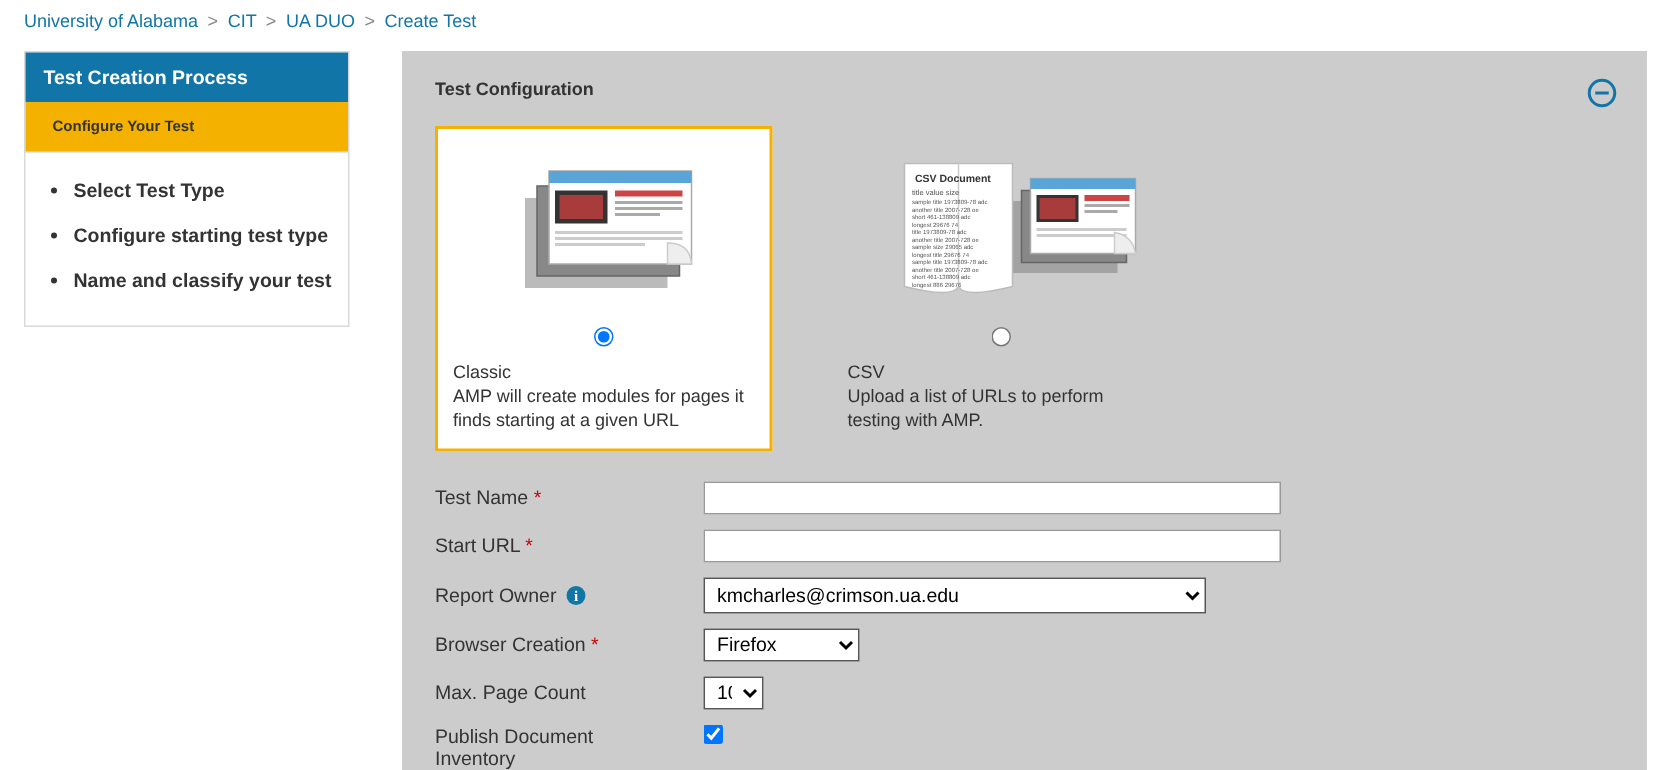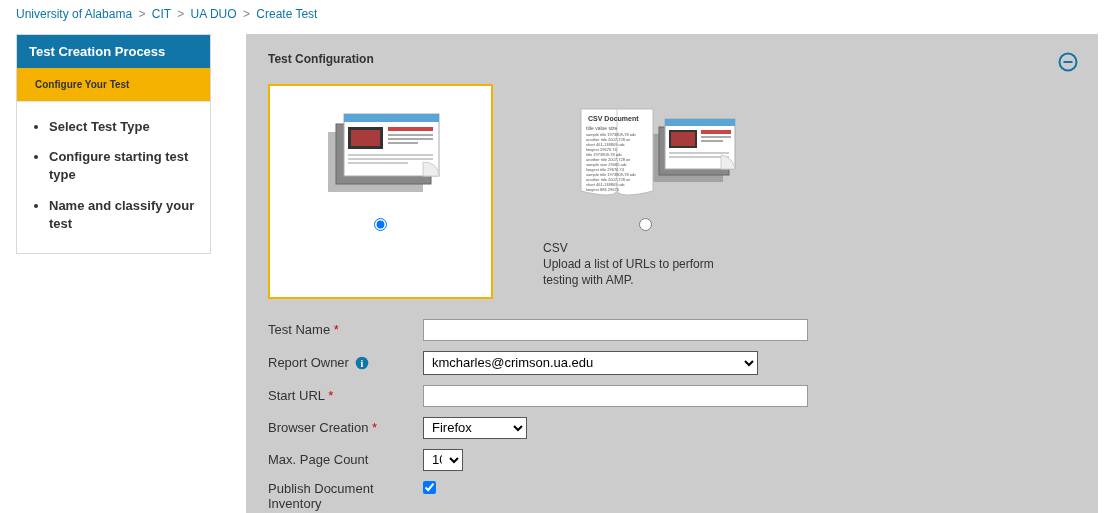--- a/index.html
+++ b/index.html
@@ -33,7 +33,7 @@
       align-items: flex-start;
     }
     .sidebar {
-      width: 195px;
+      width: 217px;
       border: 1px solid #d9d9d9;
       background: #fff;
     }

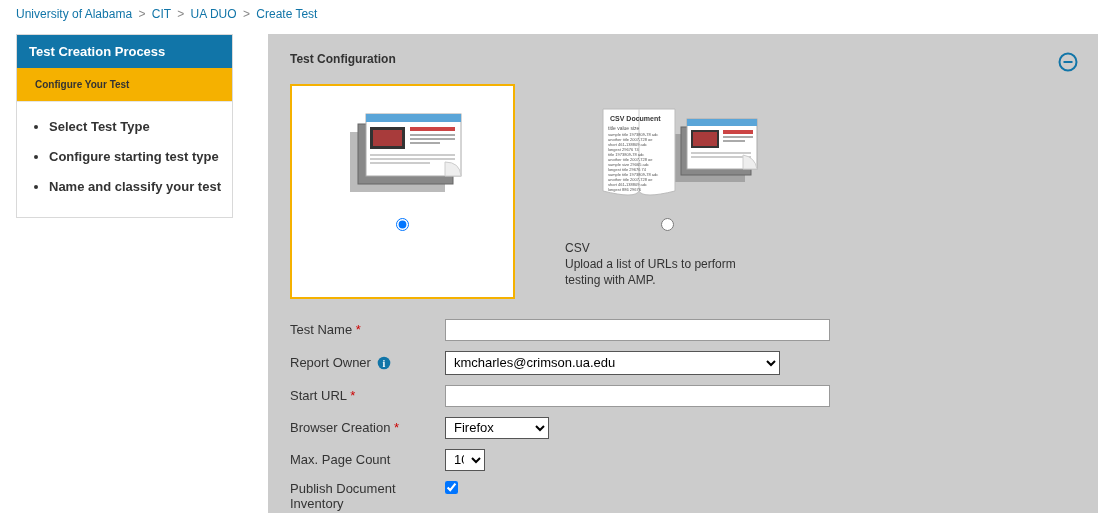--- a/index.html
+++ b/index.html
@@ -230,6 +230,10 @@
         <div class="card-radio">
           <input type="radio" name="ttype" checked="" style="">
         </div>
+        <div class="card-label">
+          <span class="card-title">Classic</span>
+          <span>AMP will create modules for pages it finds starting at a given URL</span>
+        </div>
       </div>
 
       <div class="type-card">

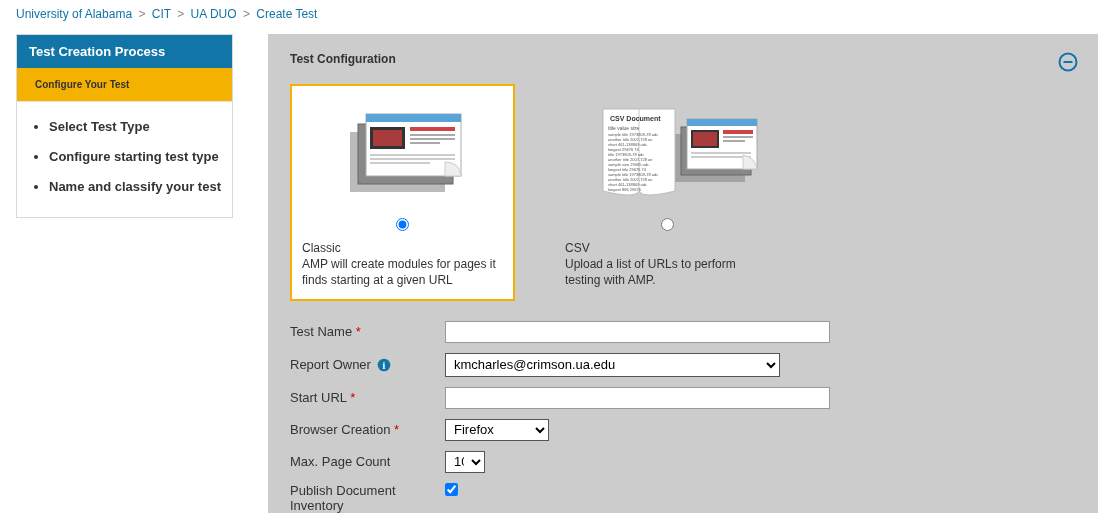--- a/index.html
+++ b/index.html
@@ -121,6 +121,7 @@
       display: flex;
       align-items: center;
       margin-bottom: 10px;
+      gap: 24px;
     }
     .form-row.top-align { align-items: flex-start; }
     .form-label {

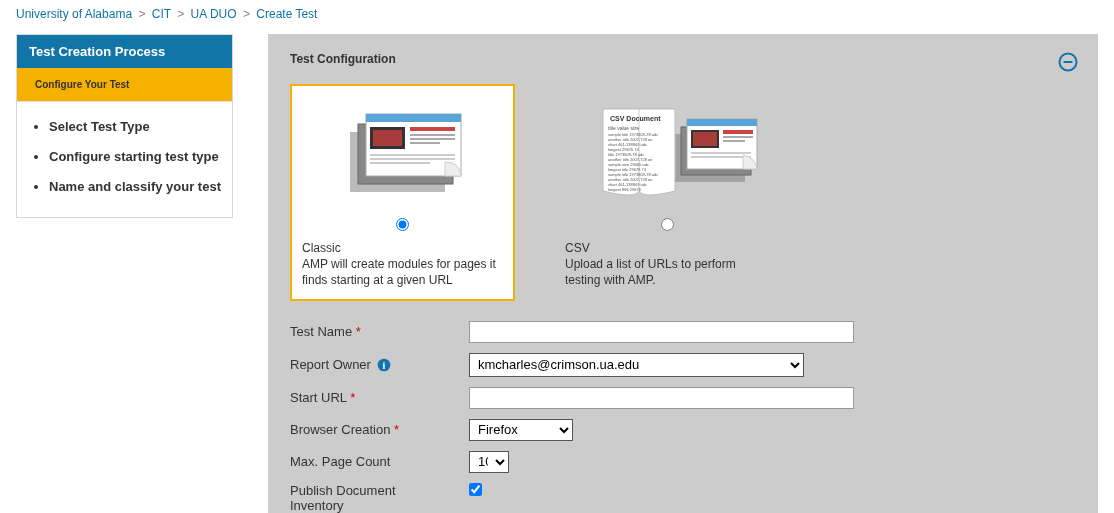--- a/index.html
+++ b/index.html
@@ -291,6 +291,13 @@
 
     <div class="form-row">
       <div class="form-label">
+        <span>Start URL</span> <span class="req">*</span>
+      </div>
+      <input type="text" class="text-input" value="" style="">
+    </div>
+
+    <div class="form-row">
+      <div class="form-label">
         <span>Report Owner</span>
         <span class="info-icon">
           <svg width="14" height="14" viewBox="0 0 14 14">
@@ -306,13 +313,6 @@
 
     <div class="form-row">
       <div class="form-label">
-        <span>Start URL</span> <span class="req">*</span>
-      </div>
-      <input type="text" class="text-input" value="" style="">
-    </div>
-
-    <div class="form-row">
-      <div class="form-label">
         <span>Browser Creation</span> <span class="req">*</span>
       </div>
       <select class="select-mid">

